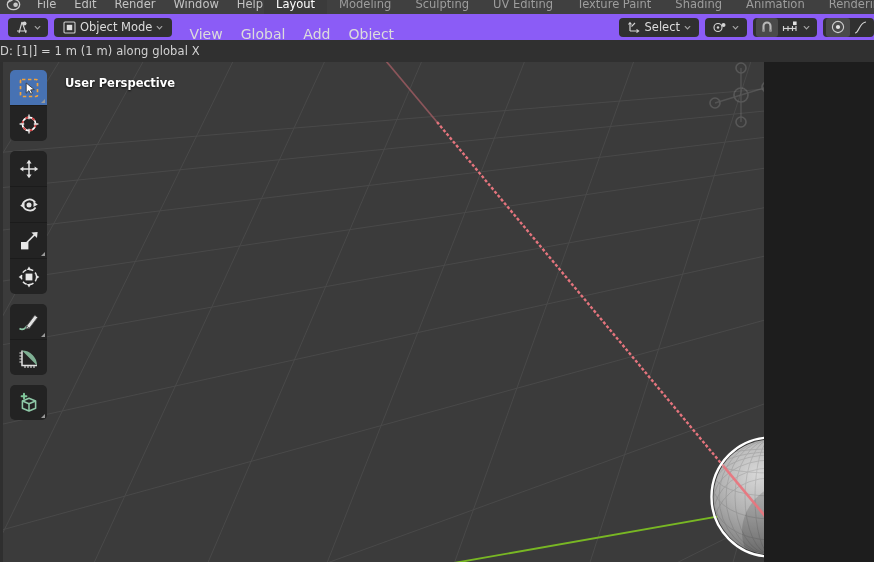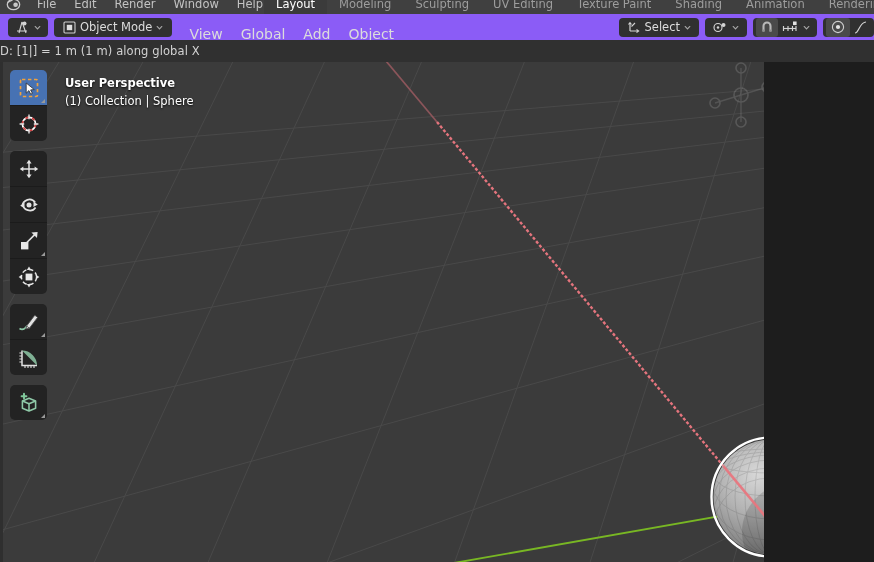--- a/index.html
+++ b/index.html
@@ -367,7 +367,6 @@
 
   <div id="vptext">
     <div class="l1">User Perspective</div>
-    <div class="l2">(1) Collection | Sphere</div>
   </div>
 
   <div id="toolbar">

